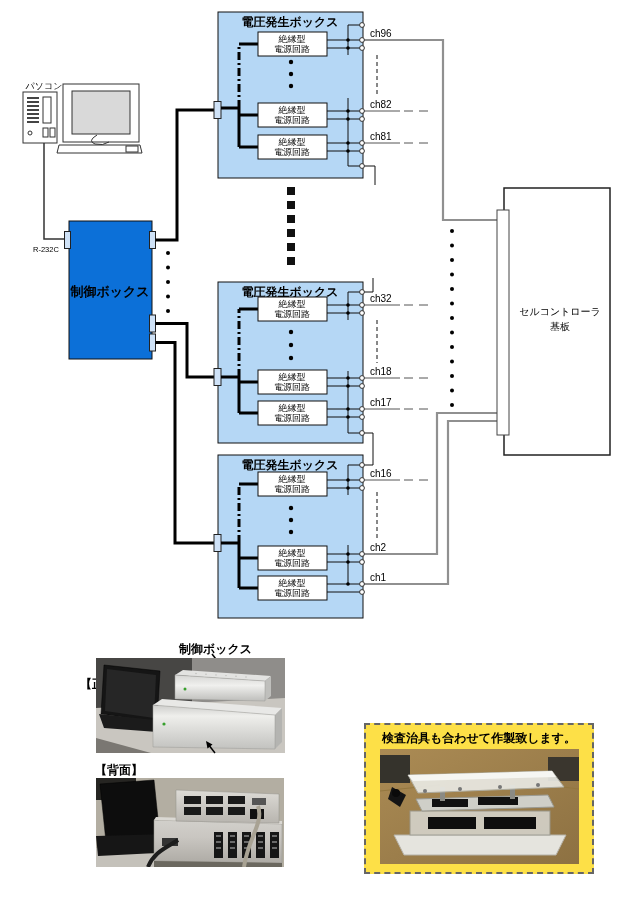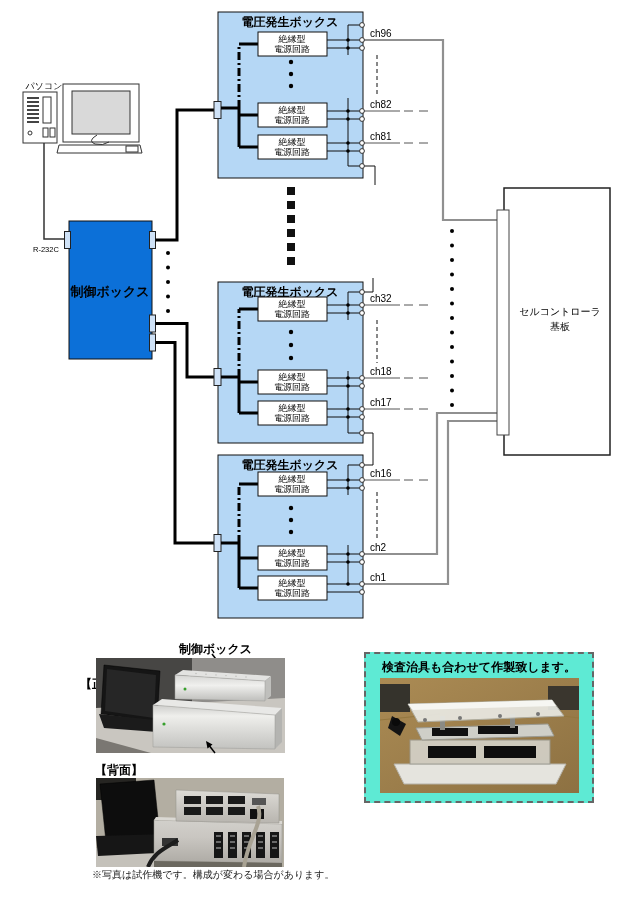--- a/index.html
+++ b/index.html
@@ -9,8 +9,8 @@
   .abs{position:absolute;}
   .cap{position:absolute;font-weight:bold;font-size:12px;color:#000;white-space:nowrap;}
   .note-line{font-family:"DejaVu Serif",serif;font-size:10px;color:#1a1a1a;line-height:12px;white-space:nowrap;}
-  #pink-panel{position:absolute;left:364px;top:652px;width:230px;height:151px;box-sizing:border-box;
-              background:#5eead4;border:2px dashed #666;}
+  #pink-panel{position:absolute;left:364px;top:723px;width:230px;height:151px;box-sizing:border-box;
+              background:#fde047;border:2px dashed #666;}
   #pink-title{position:absolute;left:0;top:5px;width:100%;text-align:center;
               font-weight:bold;font-size:12px;color:#000;white-space:nowrap;}
 </style>

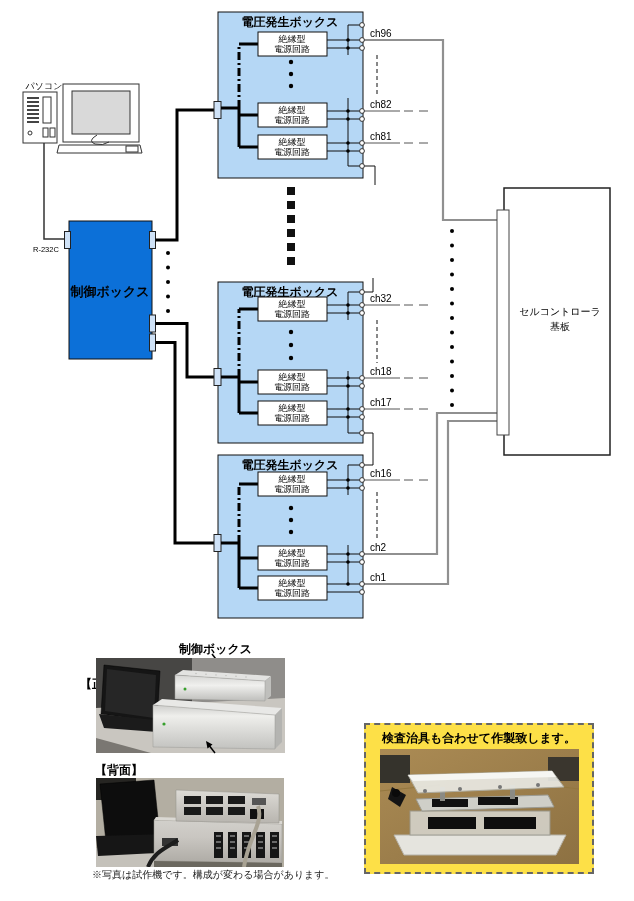--- a/index.html
+++ b/index.html
@@ -411,7 +411,6 @@
 </svg>
 
 <div class="abs" style="left:92px;top:869px">
-  <div class="note-line">※写真は試作機です。構成が変わる場合があります。</div>
 </div>
 
 <div id="pink-panel">

